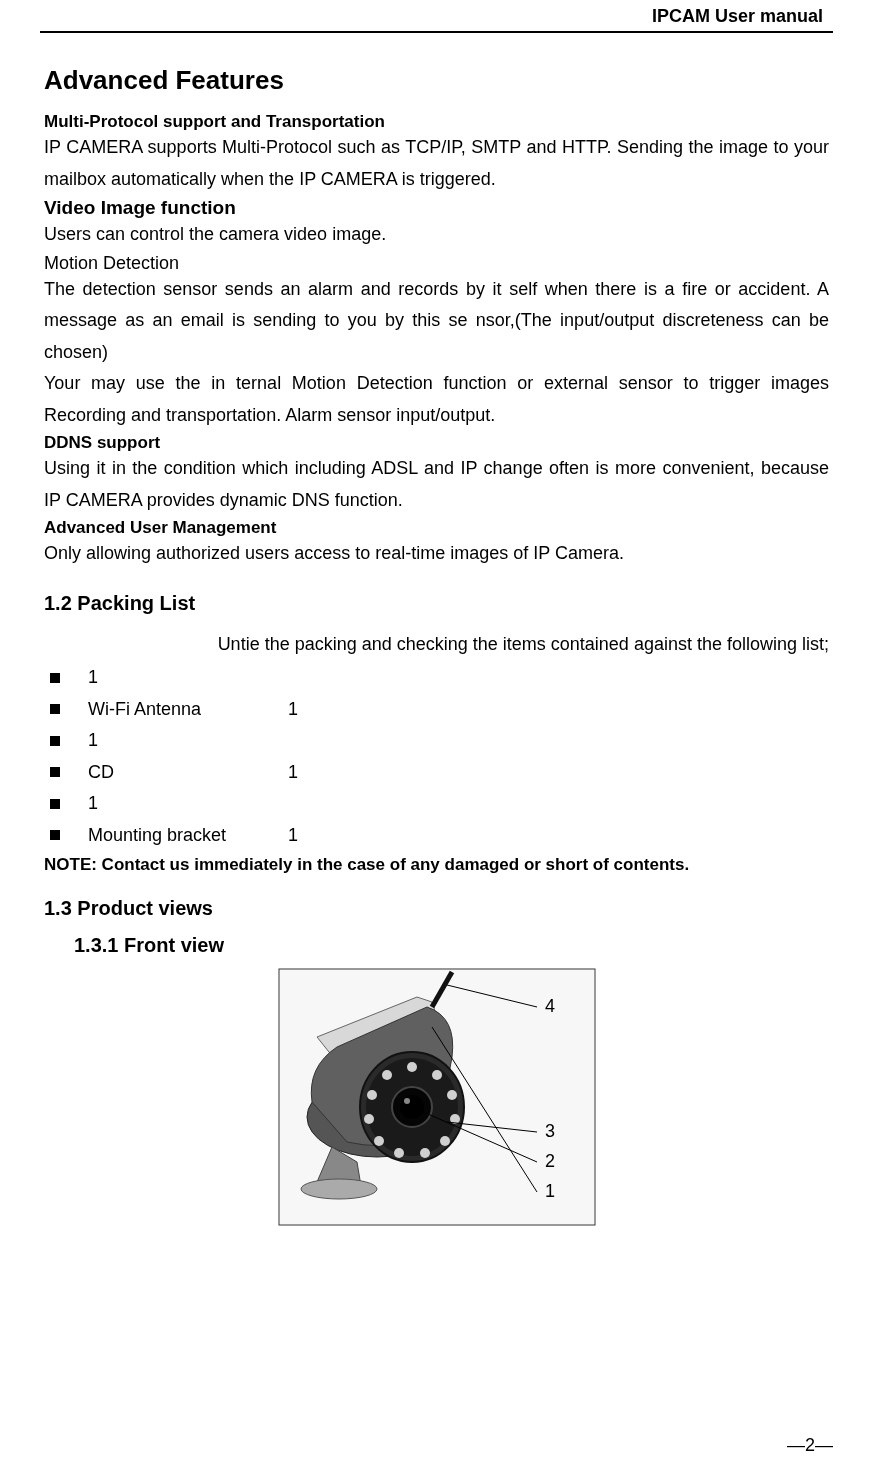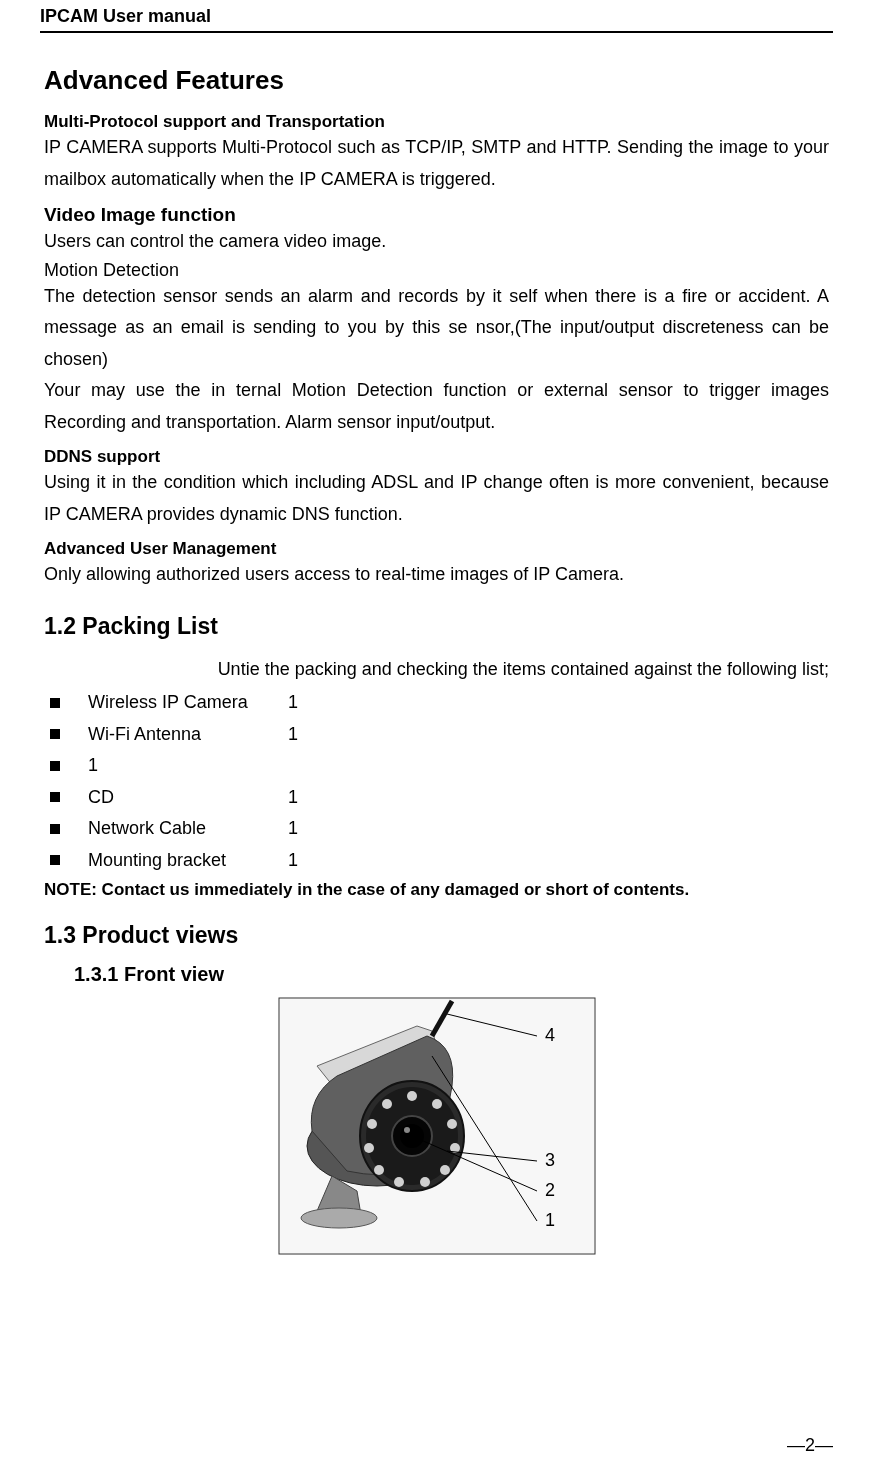--- a/index.html
+++ b/index.html
@@ -16,7 +16,7 @@
       padding: 0 40px;
     }
     .header-title {
-      text-align: left;
+      text-align: right;
       font-weight: bold;
       font-size: 18px;
       padding: 6px 10px 4px 0;

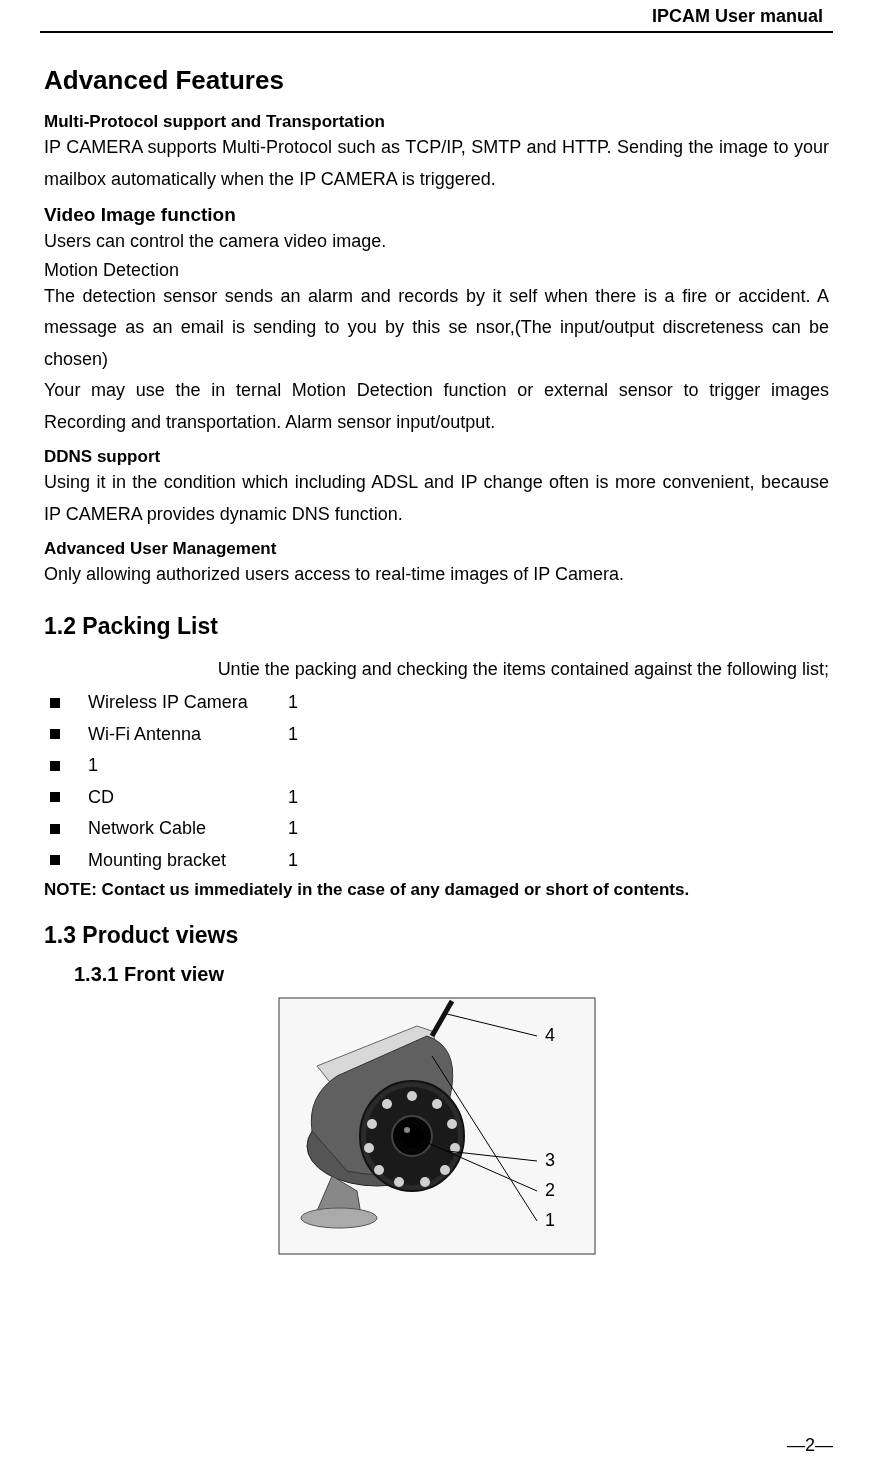--- a/index.html
+++ b/index.html
@@ -37,7 +37,7 @@
     .subhead {
       font-weight: bold;
       font-size: 17px;
-      margin-top: 9px;
+      margin-top: 2px;
     }
     .subhead-normal {
       font-size: 18px;

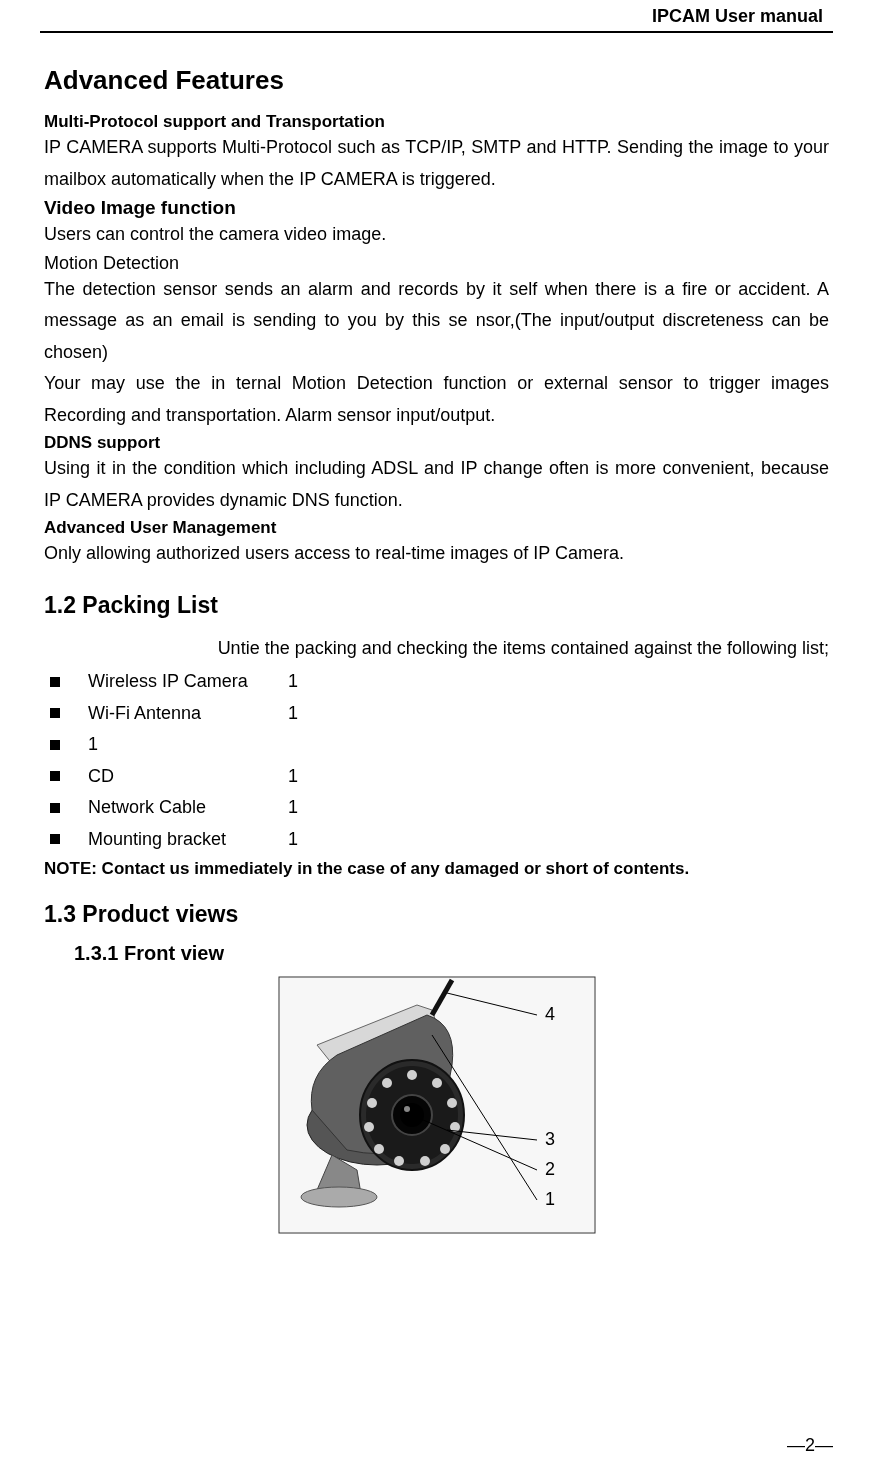--- a/index.html
+++ b/index.html
@@ -49,7 +49,7 @@
       text-align: justify;
     }
     .h2 {
-      font-size: 23px;
+      font-size: 20px;
       font-weight: bold;
       margin-top: 22px;
       margin-bottom: 14px;

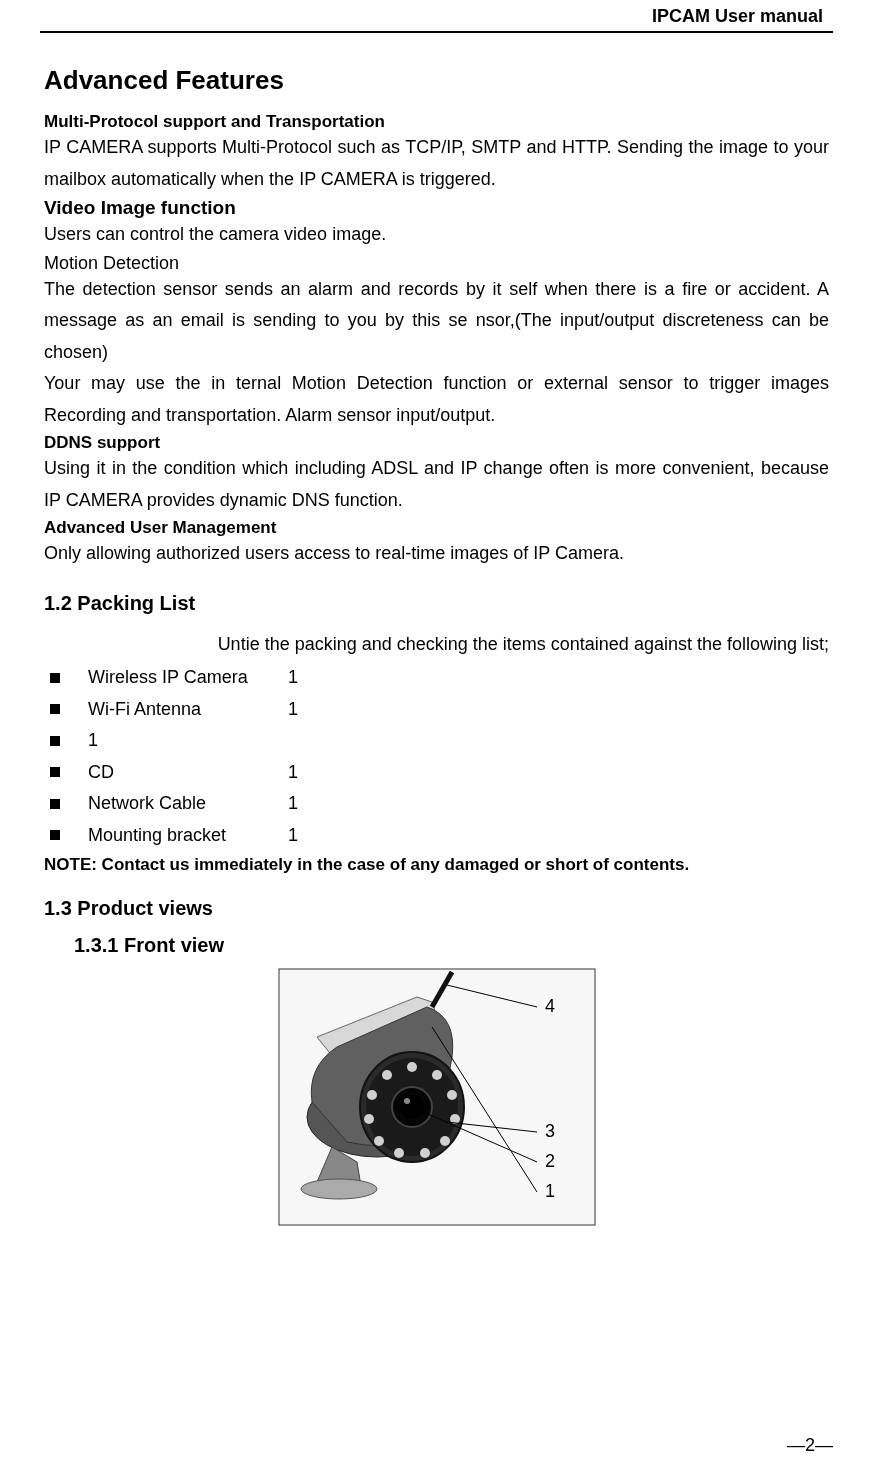--- a/index.html
+++ b/index.html
@@ -143,7 +143,6 @@
   <ul class="packing-list">
     <li>
       <span class="bullet"></span>
-      <span class="pack-label">Wireless IP Camera</span>
       <span>1</span>
     </li>
     <li>

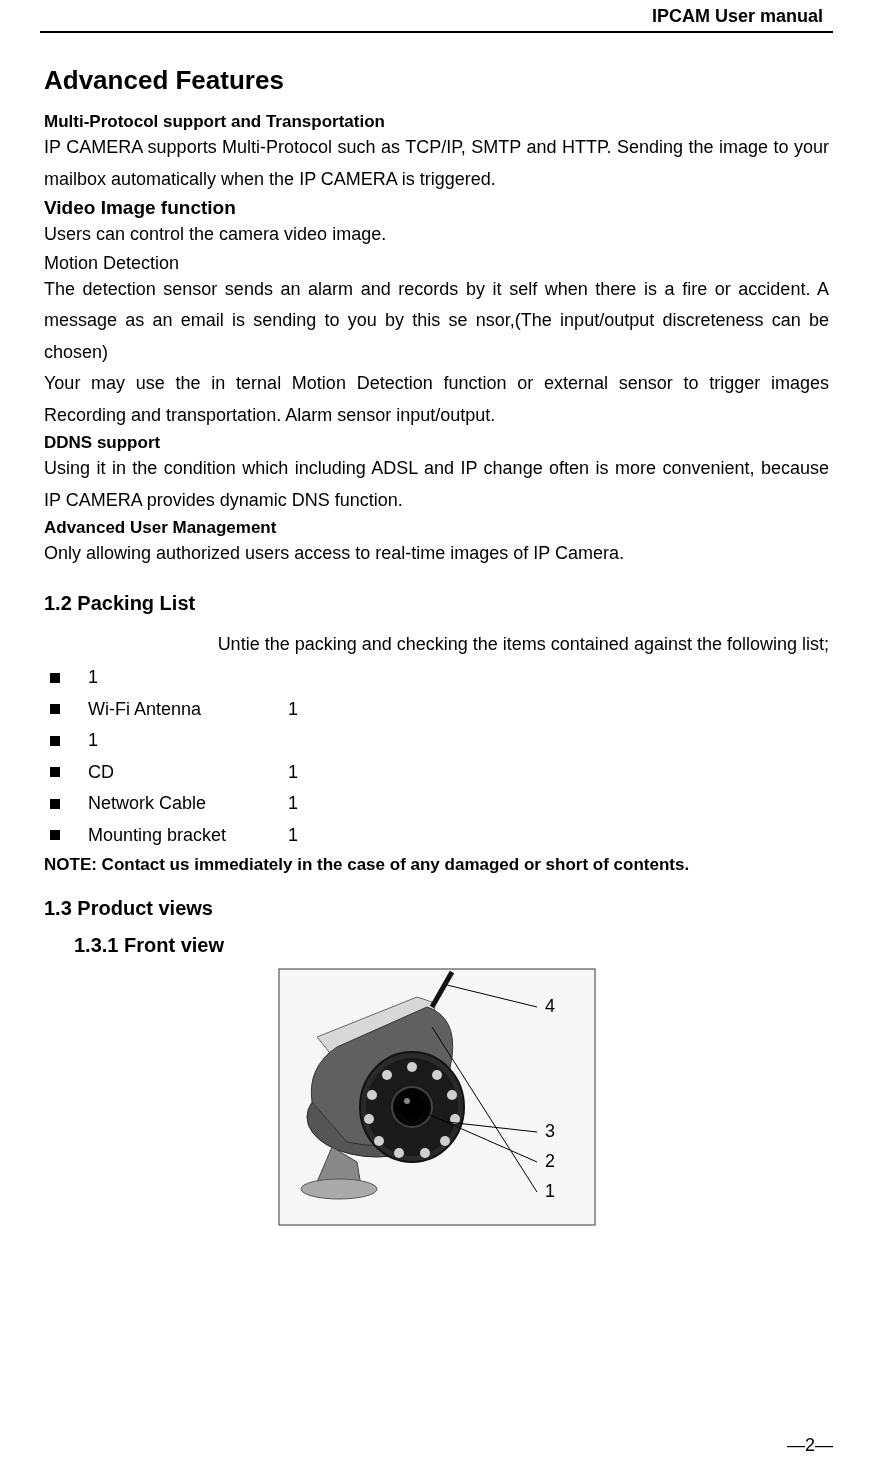--- a/index.html
+++ b/index.html
@@ -161,7 +161,6 @@
     </li>
     <li>
       <span class="bullet"></span>
-      <span class="pack-label">Network Cable</span>
       <span>1</span>
     </li>
     <li>

